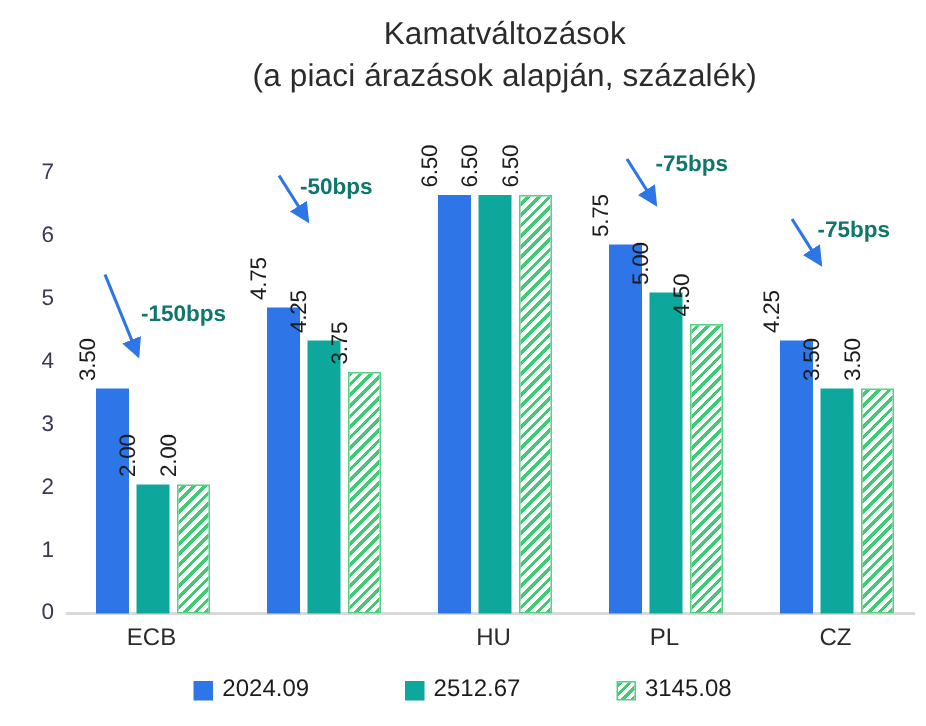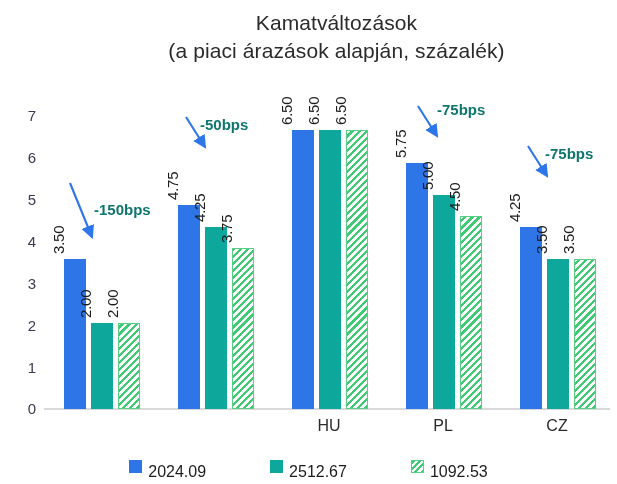--- a/index.html
+++ b/index.html
@@ -255,6 +255,7 @@
   <div class="annot-text" style="left:437px; top:102px">-75bps</div>
   <div class="annot-text" style="left:545px; top:146px">-75bps</div>
 
+  <div class="xlabel" style="left:41px">ECB</div>
   <div class="xlabel" style="left:269px">HU</div>
   <div class="xlabel" style="left:383px">PL</div>
   <div class="xlabel" style="left:497px">CZ</div>

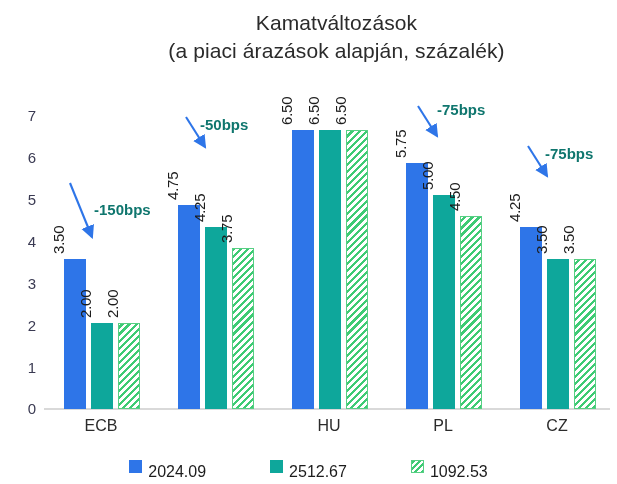--- a/index.html
+++ b/index.html
@@ -164,7 +164,6 @@
     color: #1c1c1c;
     font-size: 16px;
     line-height: 16px;
-    margin-top: 12px;
   }
 </style>
 </head>

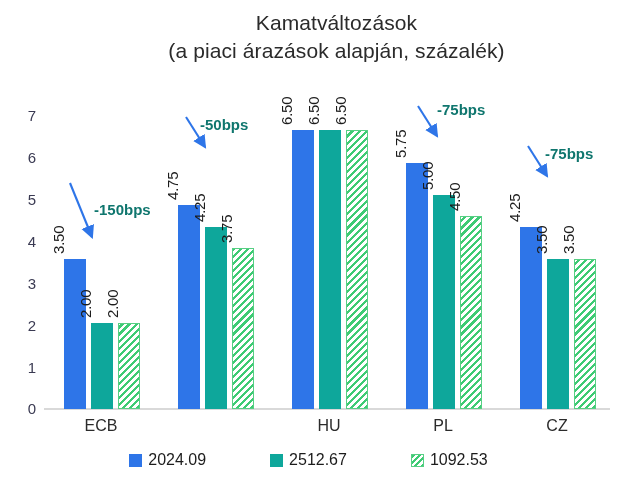--- a/index.html
+++ b/index.html
@@ -270,7 +270,7 @@
     </div>
     <div class="legend-item">
       <span class="legend-swatch s2"></span>
-      <span class="legend-label">1092.53</span>
+      <span class="legend-label">3145.08</span>
     </div>
   </div>
 

